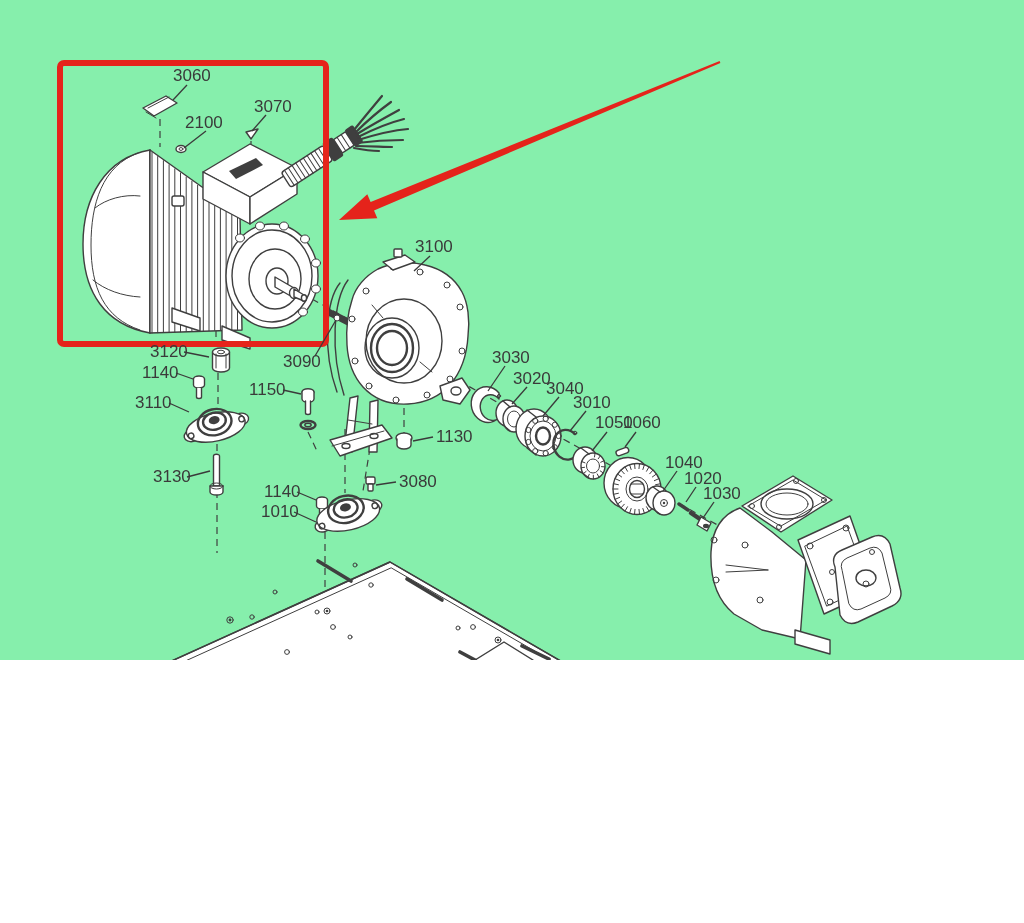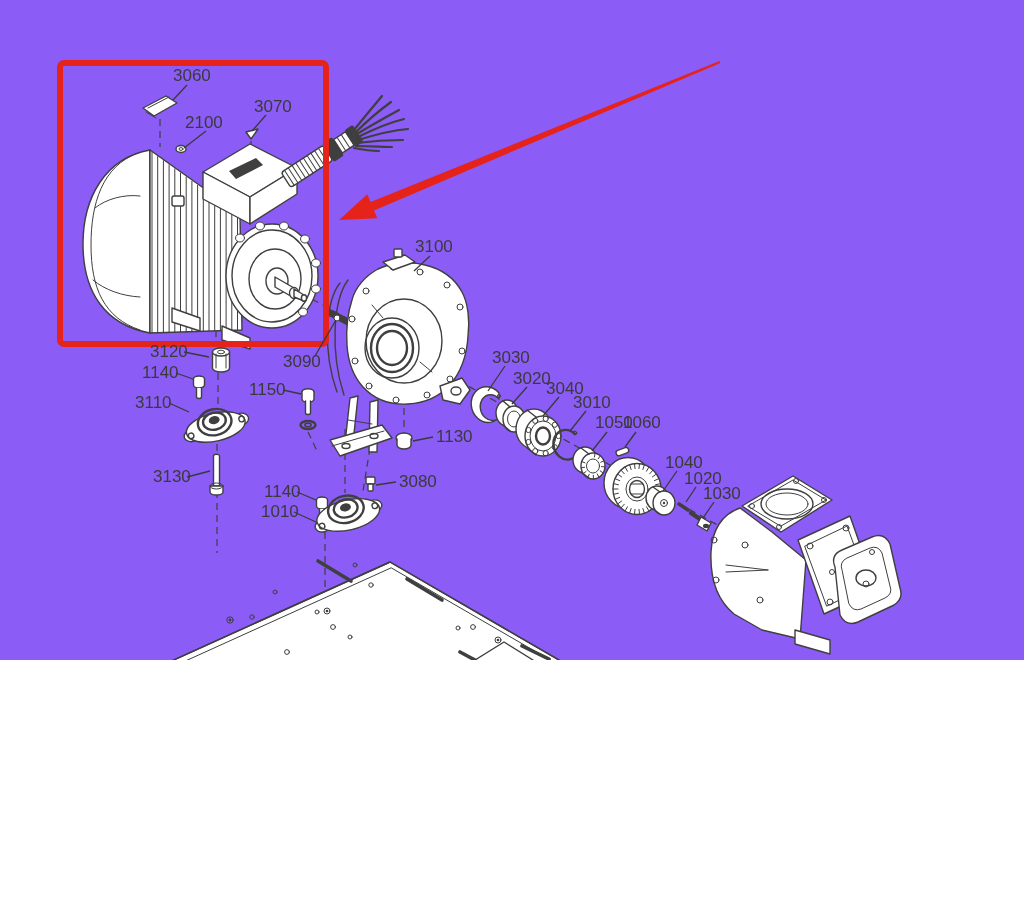--- a/index.html
+++ b/index.html
@@ -3,7 +3,7 @@
 <meta charset="utf-8">
 <style>
   html,body{margin:0;padding:0;background:#fff;}
-  .canvas{position:relative;width:1024px;height:660px;background:#8b5cf6;overflow:hidden;
+  .canvas{position:relative;width:1024px;height:660px;background:#86efac;overflow:hidden;
           font-family:"Liberation Sans", sans-serif;}
   svg{position:absolute;inset:0;display:block;}
   .ln{stroke:var(--ink);fill:none;stroke-width:1.4;stroke-linecap:round;stroke-linejoin:round;}

